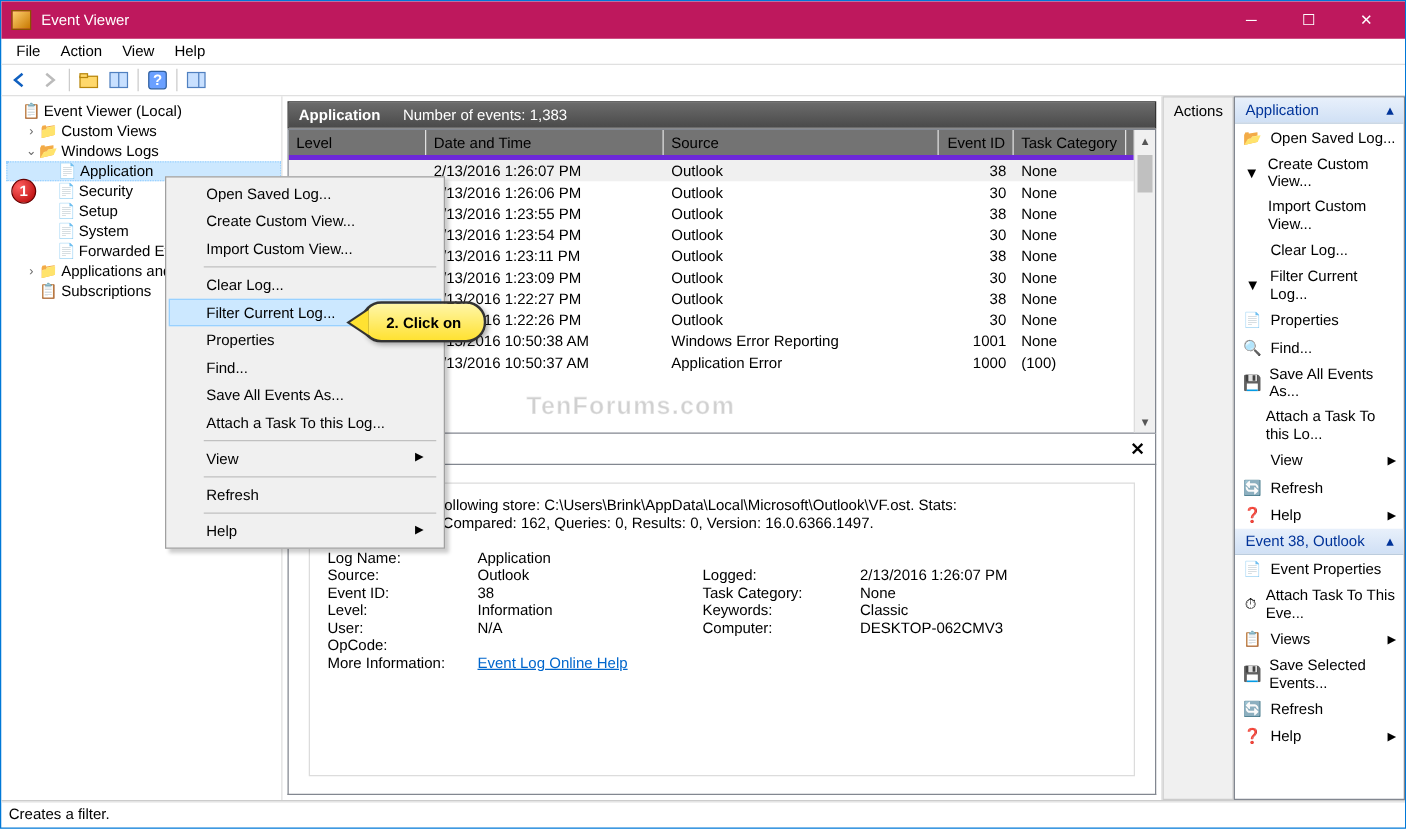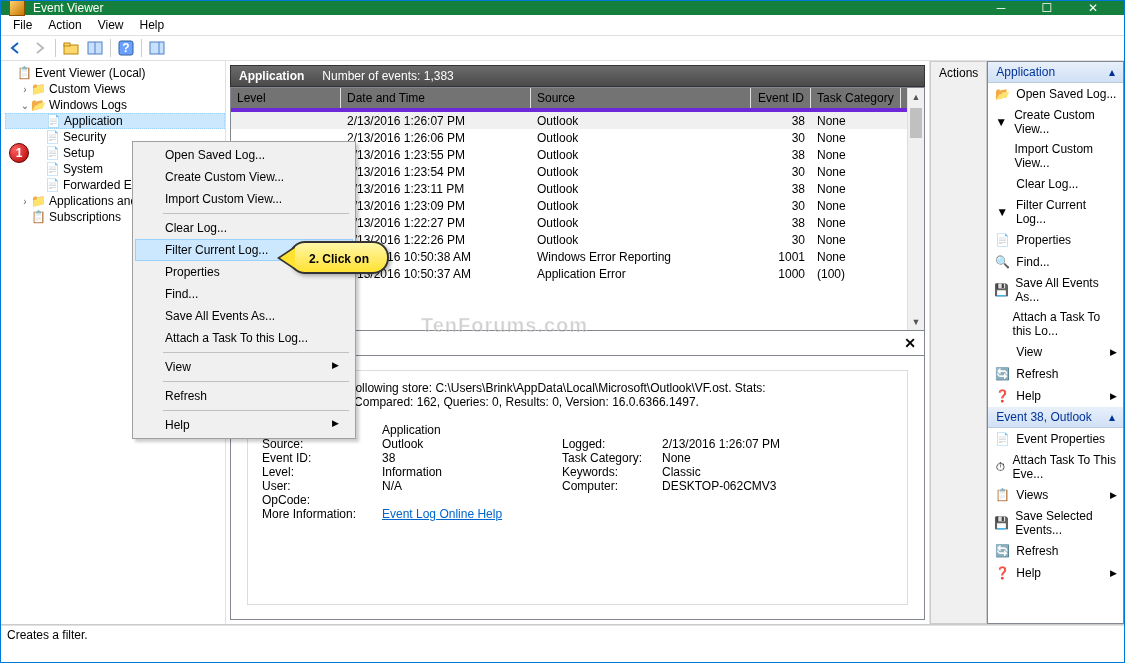--- a/index.html
+++ b/index.html
@@ -4,7 +4,7 @@
 <style>
 * { box-sizing: border-box; margin: 0; padding: 0; font-family: "Segoe UI", Tahoma, sans-serif; font-size: 12px; }
 body { background: #fff; width: 1125px; height: 663px; overflow: hidden; position: relative; border: 1px solid #0078d7; }
-.titlebar { background: #15803d; color: #fff; height: 14px; display: flex; align-items: center; padding: 0 8px; }
+.titlebar { background: #be185d; color: #fff; height: 30px; display: flex; align-items: center; padding: 0 8px; }
 .titlebar .icon { width: 16px; height: 16px; background: linear-gradient(135deg,#ffd070,#c77800); margin-right: 8px; border: 1px solid #8a5200; }
 .titlebar .title { flex: 1; font-size: 12px; }
 .winbtns { display: flex; }

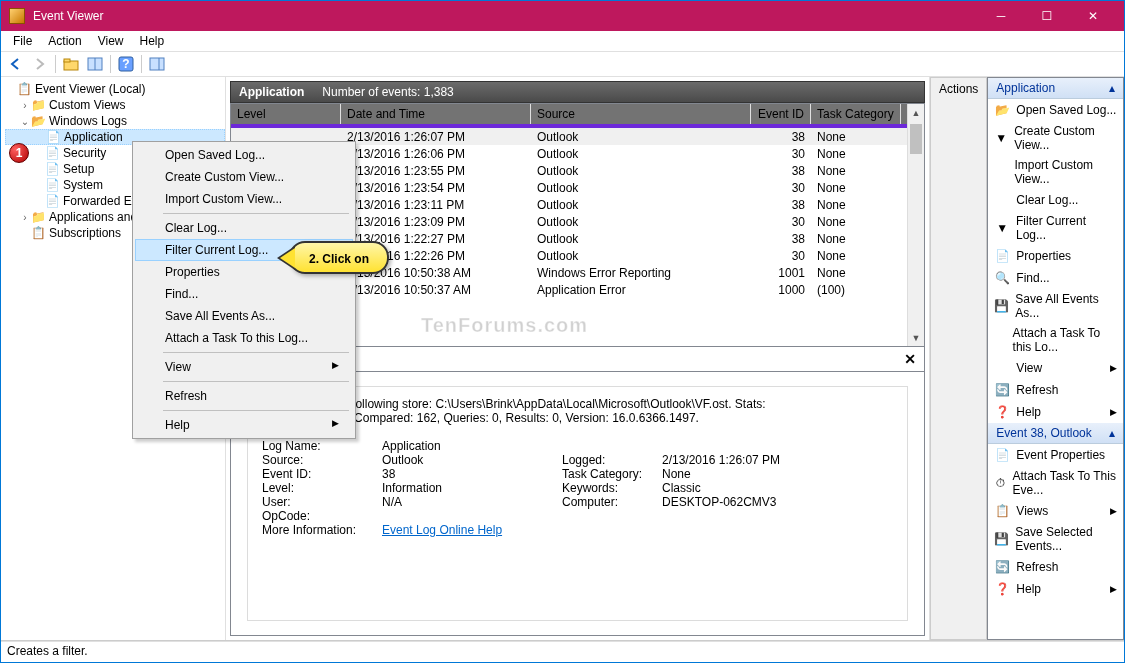--- a/index.html
+++ b/index.html
@@ -37,7 +37,7 @@
 .detail-inner { border: 1px solid #dcdcdc; height: 100%; padding: 10px 14px; }
 .kv { display: flex; }
 .kv .k { width: 120px; }
-.kv2 { display: flex; }
+.kv2 { display: flex; gap: 26px; }
 .kv2 .k { width: 100px; }
 .link { color: #0066cc; text-decoration: underline; }
 .actions { width: 194px; display: flex; flex-direction: row; }

